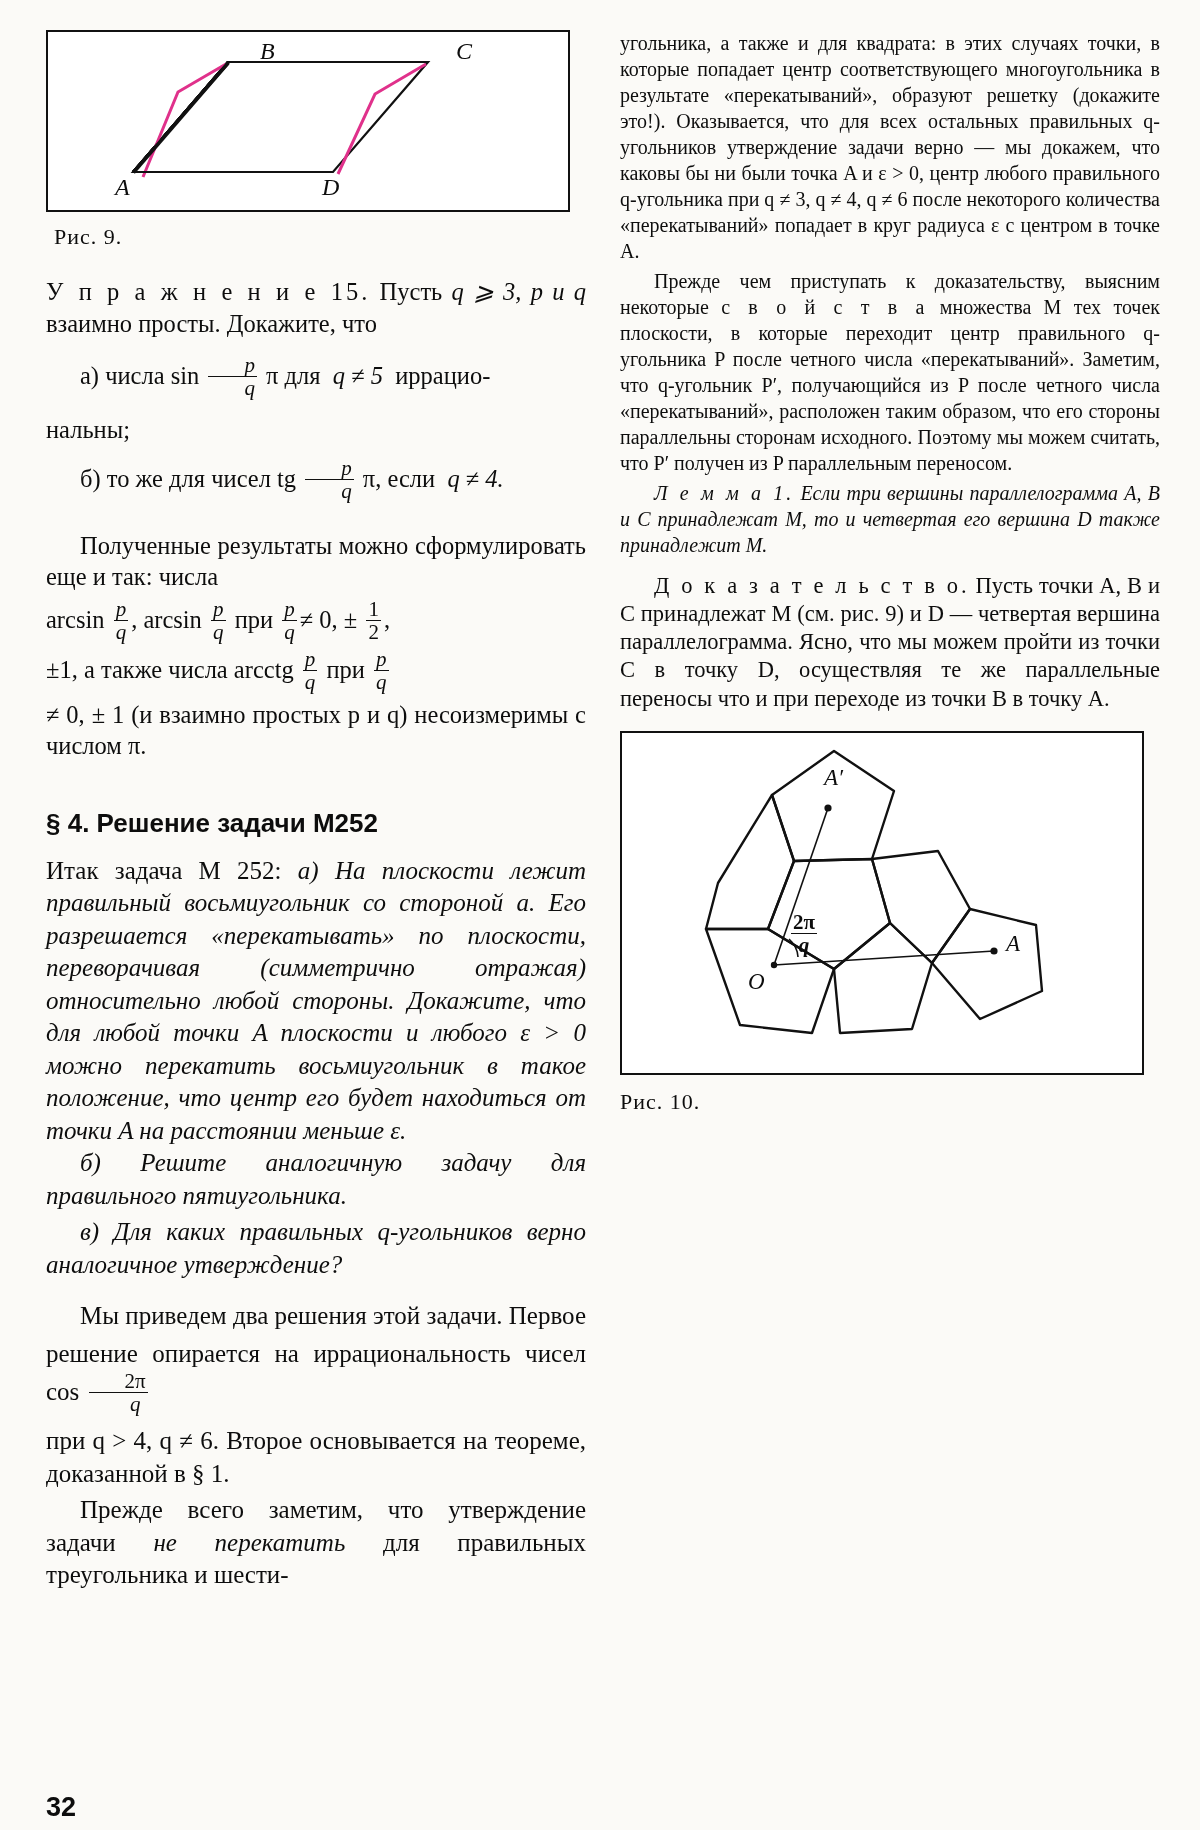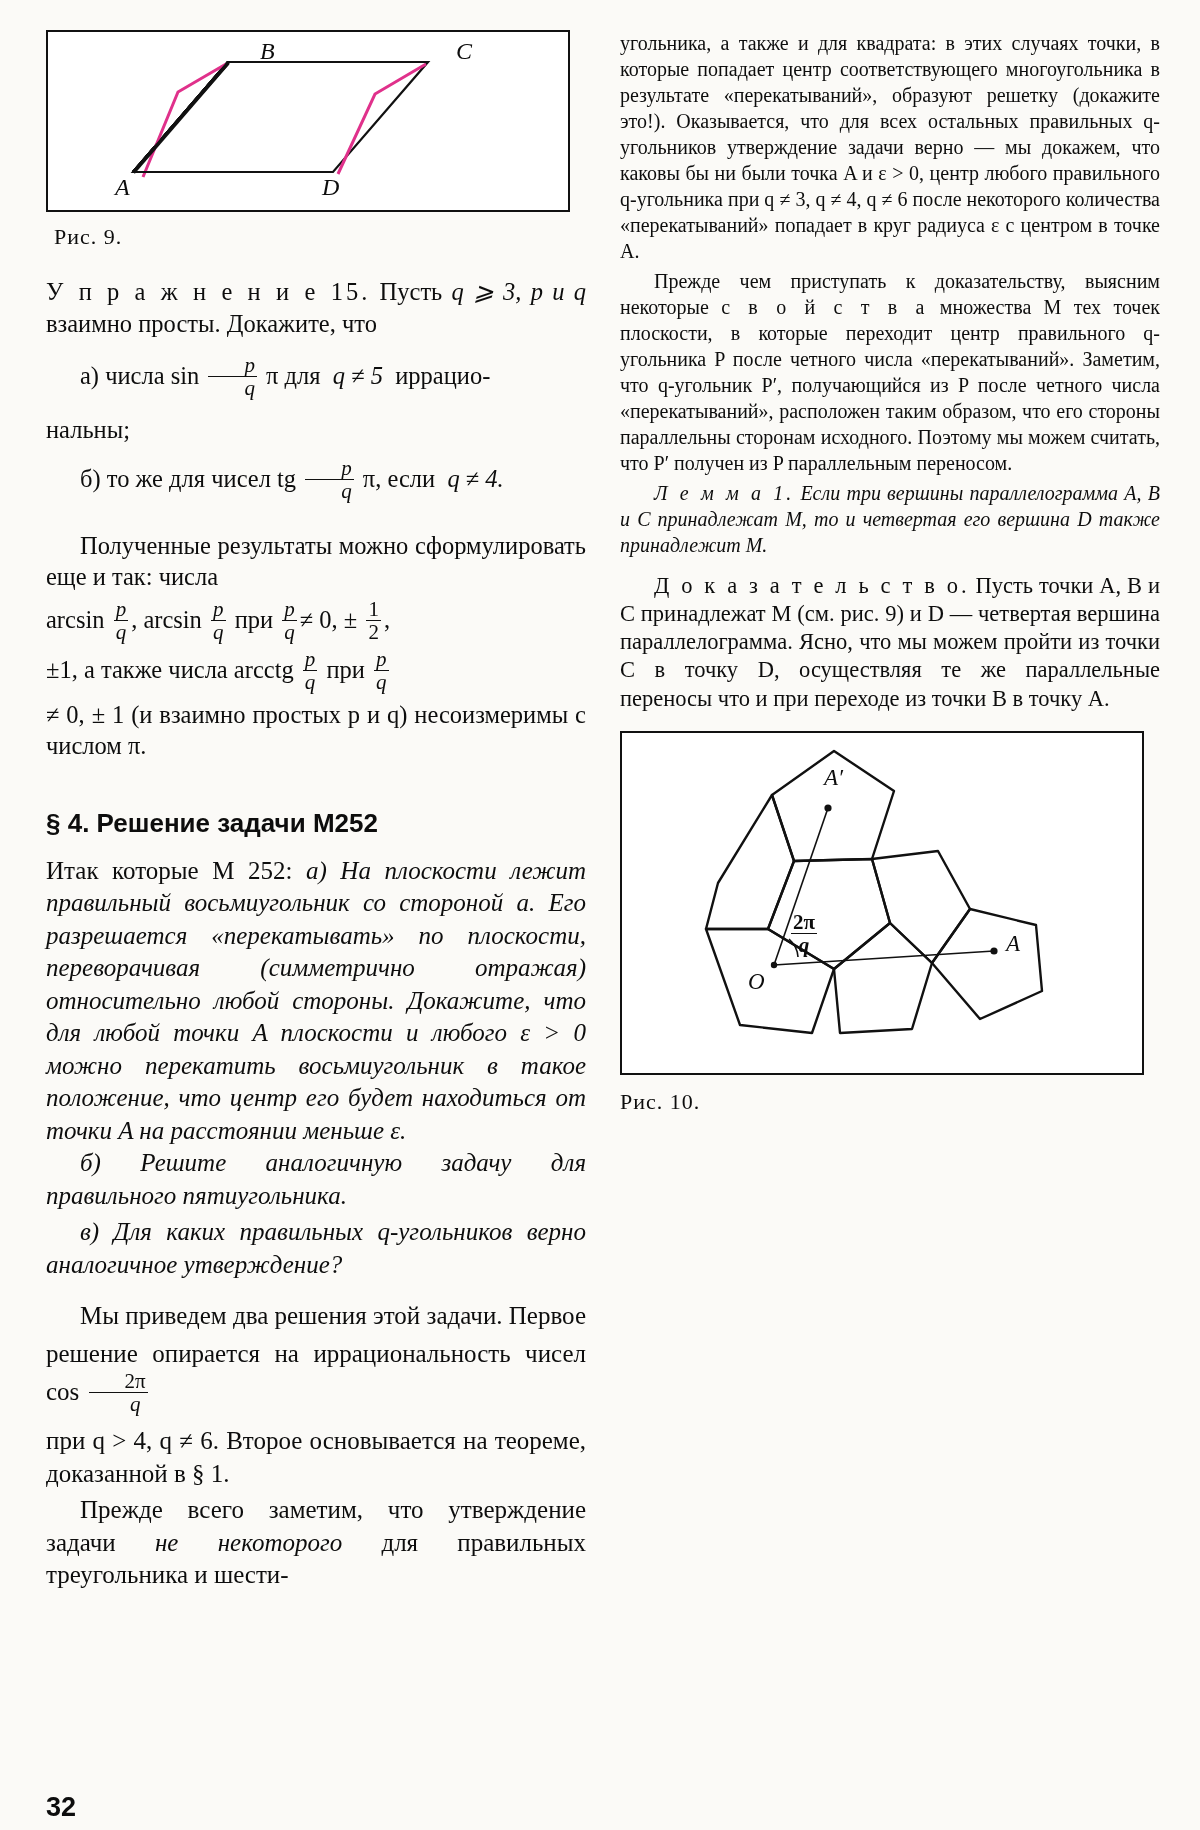--- a/index.html
+++ b/index.html
@@ -238,7 +238,7 @@
     <h2 class="section">§ 4. Решение задачи М252</h2>
 
     <p class="bodytext">
-      <span>Итак которые М 252:</span>
+      <span>Итак задача М 252:</span>
       <span class="it">а)</span>
       <span class="it">На плоскости лежит правильный восьмиугольник со стороной a. Его разрешается «перекатывать» по плоскости, переворачивая (симметрично отражая) относительно любой стороны. Докажите, что для любой точки A плоскости и любого ε &gt; 0 можно перекатить восьмиугольник в такое положение, что центр его будет находиться от точки A на расстоянии меньше ε.</span>
     </p>

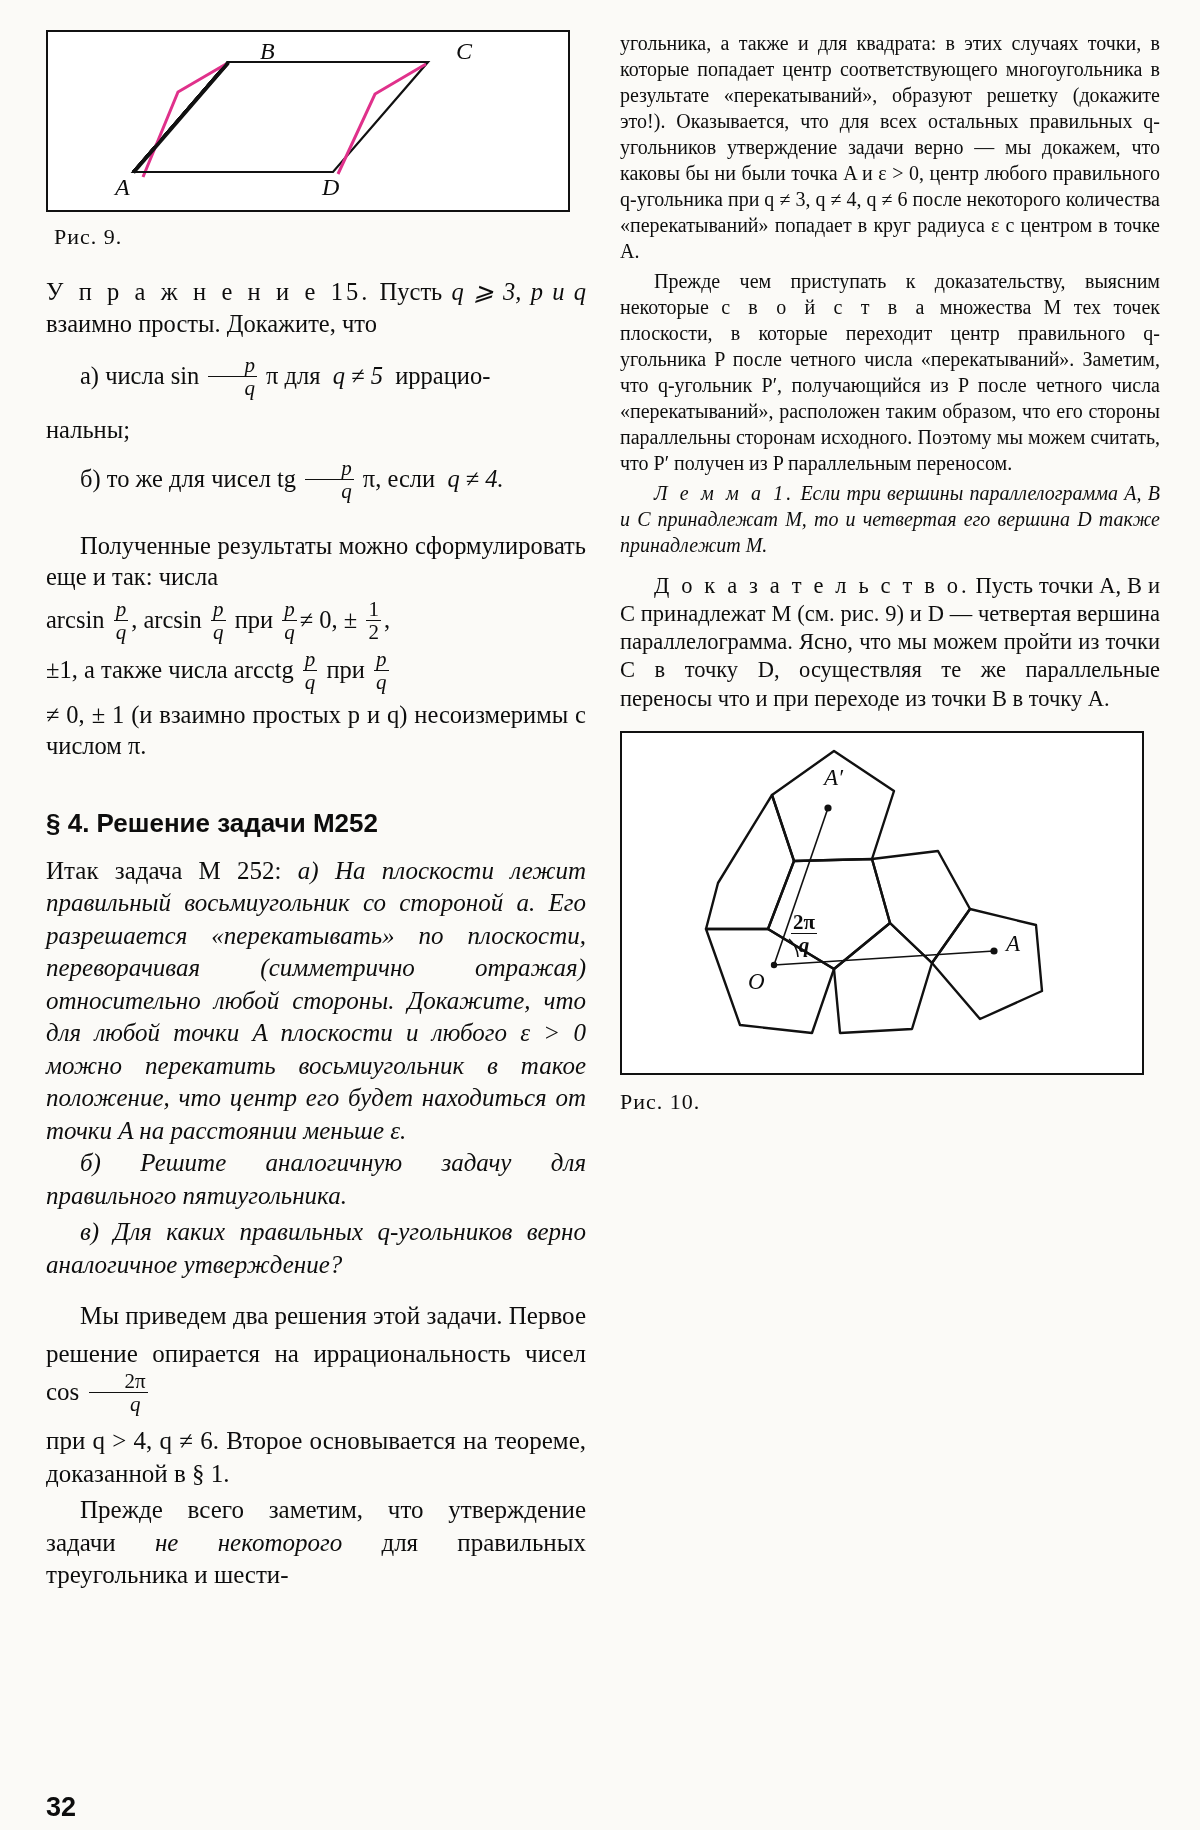--- a/index.html
+++ b/index.html
@@ -259,7 +259,7 @@
 
     <p class="bodytext indent" style="margin-top:4px">
       <span>Прежде всего заметим, что утверждение задачи</span>
-      <span class="it">не некоторого</span>
+      <span class="it">не перекатить</span>
       <span>для правильных треугольника и шести-</span>
     </p>
 

